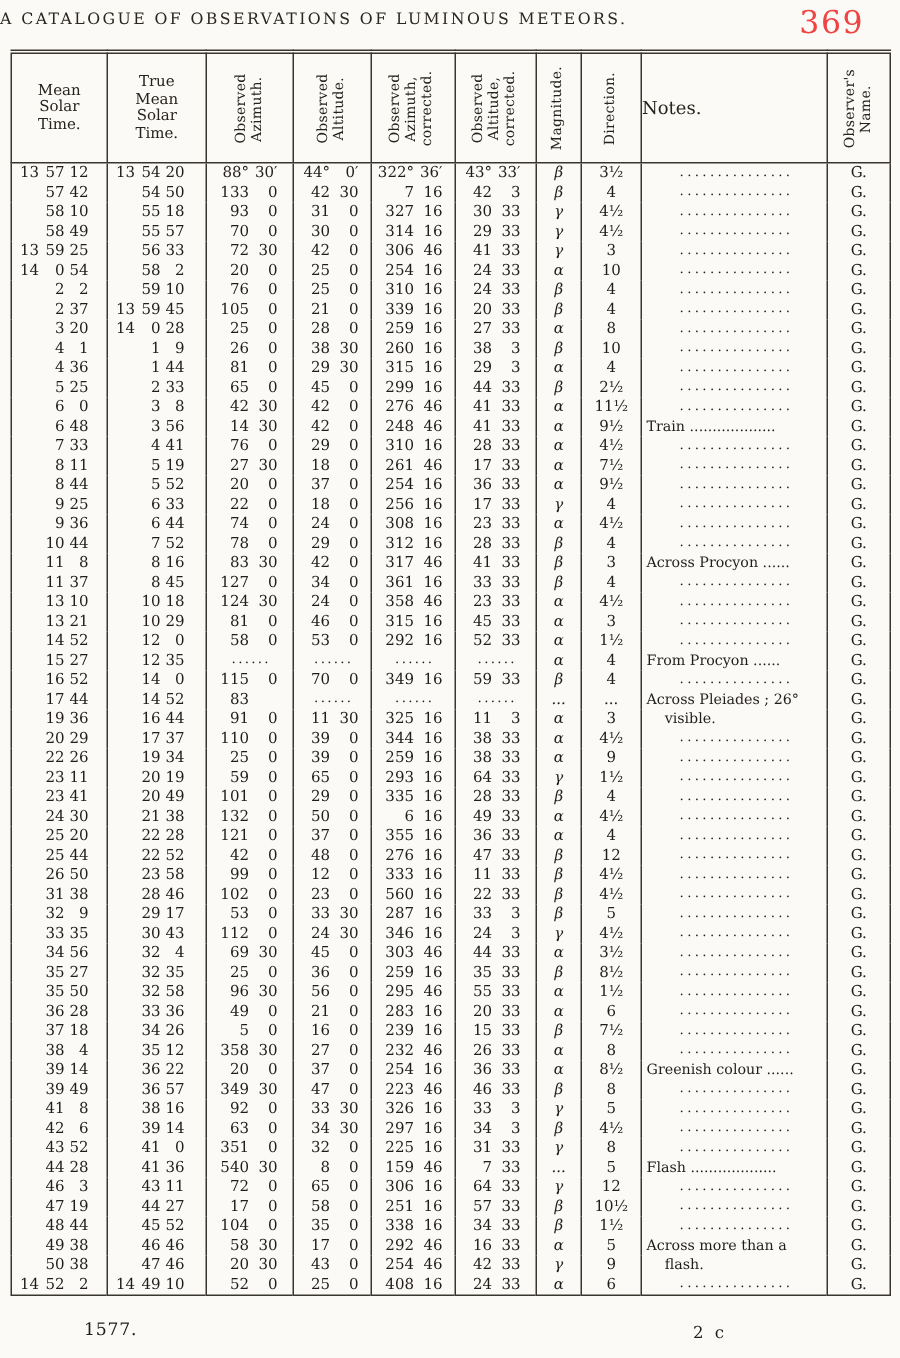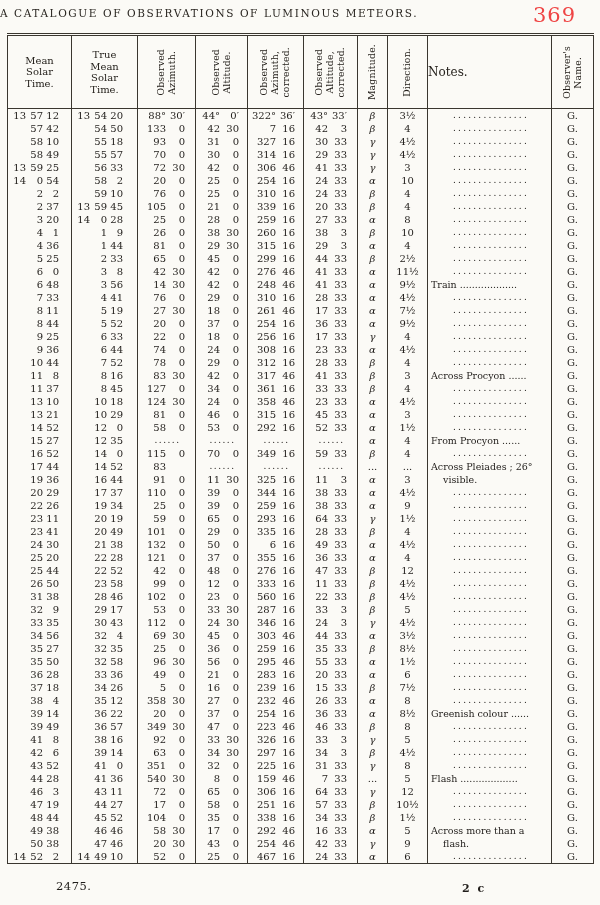--- a/index.html
+++ b/index.html
@@ -919,7 +919,7 @@
         <td class="tcell"><span class="sp t-h">14</span><span class="sp t-m">49</span><span class="sp t-s">10</span></td>
         <td class="acell az"><span class="a-d">52</span><span class="a-m">0</span></td>
         <td class="acell alt"><span class="a-d">25</span><span class="a-m">0</span></td>
-        <td class="acell azc"><span class="a-d">467</span><span class="a-m">16</span></td>
+        <td class="acell azc"><span class="a-d">408</span><span class="a-m">16</span></td>
         <td class="acell altc"><span class="a-d">24</span><span class="a-m">33</span></td>
         <td class="mag">α</td>
         <td class="dir">6</td>

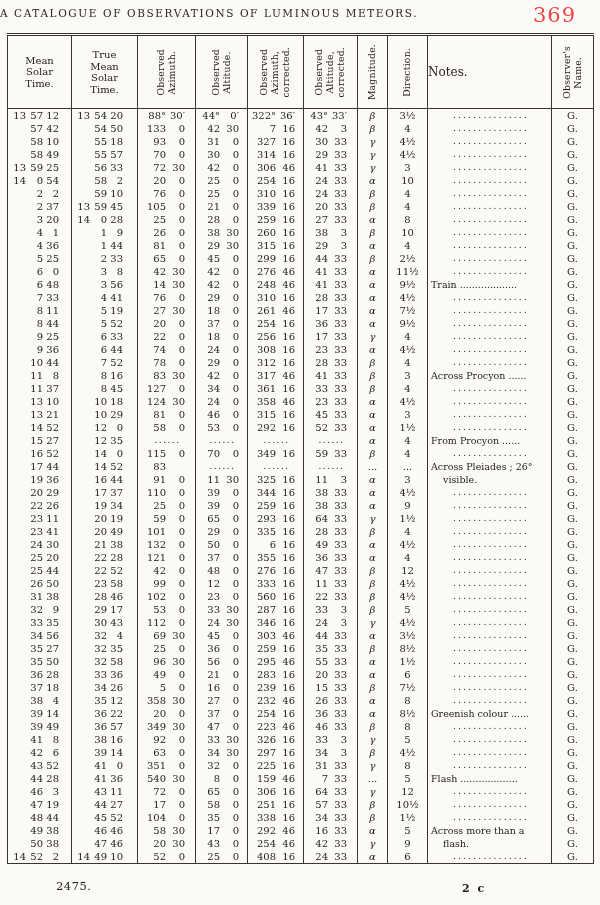--- a/index.html
+++ b/index.html
@@ -931,7 +931,7 @@
     </tbody>
 </table>
 
-<div class="footer-year">2475.</div>
+<div class="footer-year">1577.</div>
 <div class="footer-sig">2 c</div>
 
 </body></html>

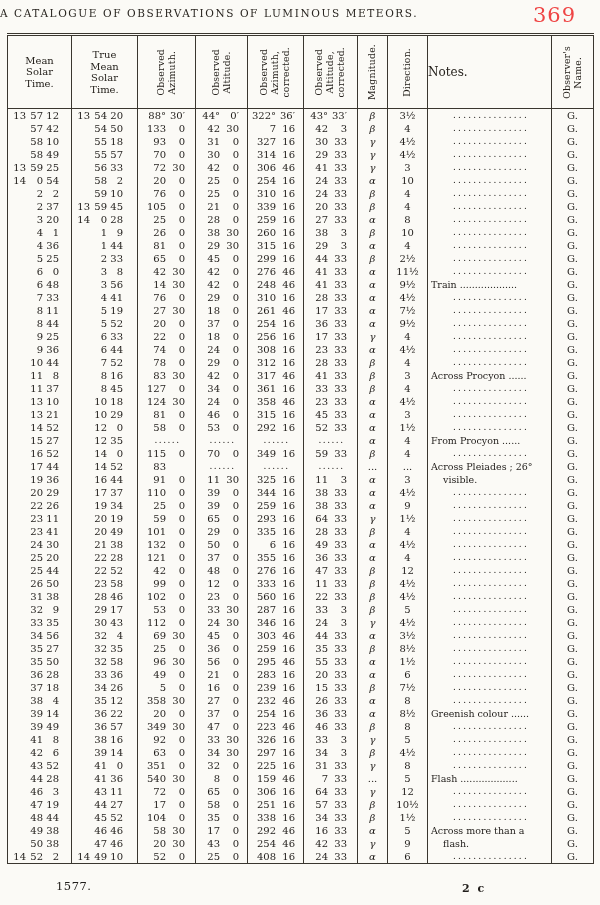--- a/index.html
+++ b/index.html
@@ -52,7 +52,7 @@
 
   
   .footer-year{position:absolute;left:56px;top:879px;font-size:11.5px;letter-spacing:.5px;}
-  .footer-sig{position:absolute;left:462px;top:882px;font-size:11px;letter-spacing:2px;font-weight:bold;}
+  .footer-sig{position:absolute;left:462px;top:882px;font-size:11px;letter-spacing:2px;}
 </style>
 </head>
 <body>

